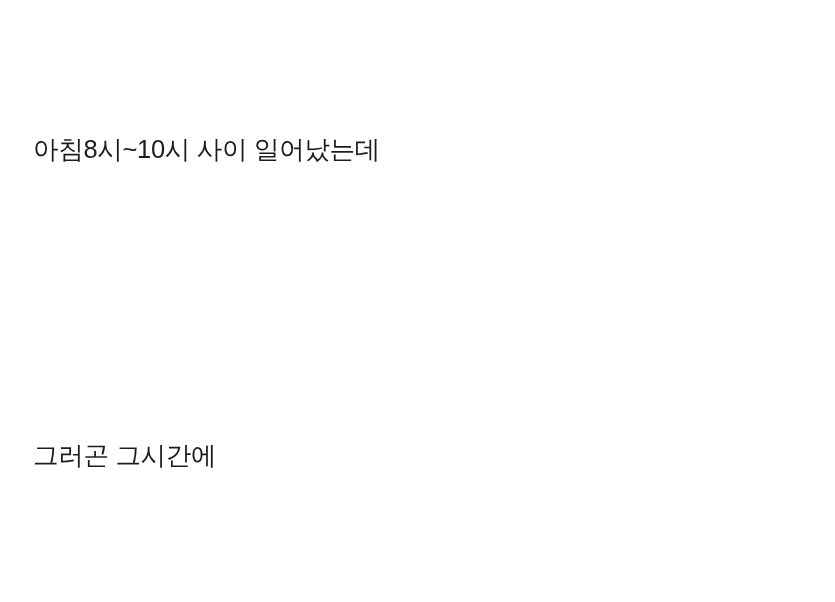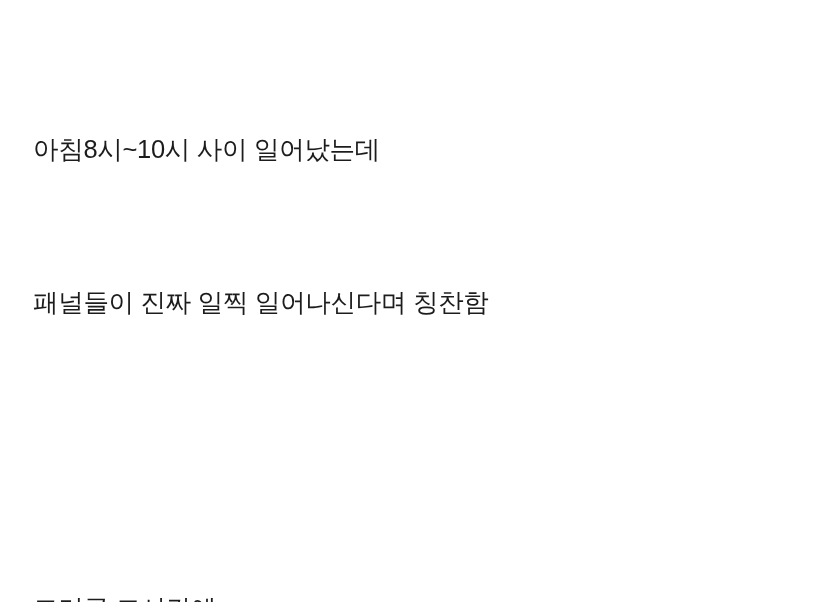--- a/index.html
+++ b/index.html
@@ -44,7 +44,6 @@
 <div class="page">
   <div class="text-block">
     <span class="line">아침8시~10시 사이 일어났는데</span>
-    <span class="line">패널들이 진짜 일찍 일어나신다며 칭찬함</span>
     <span class="line blank"></span>
     <span class="line">그러곤 그시간에</span>
     

